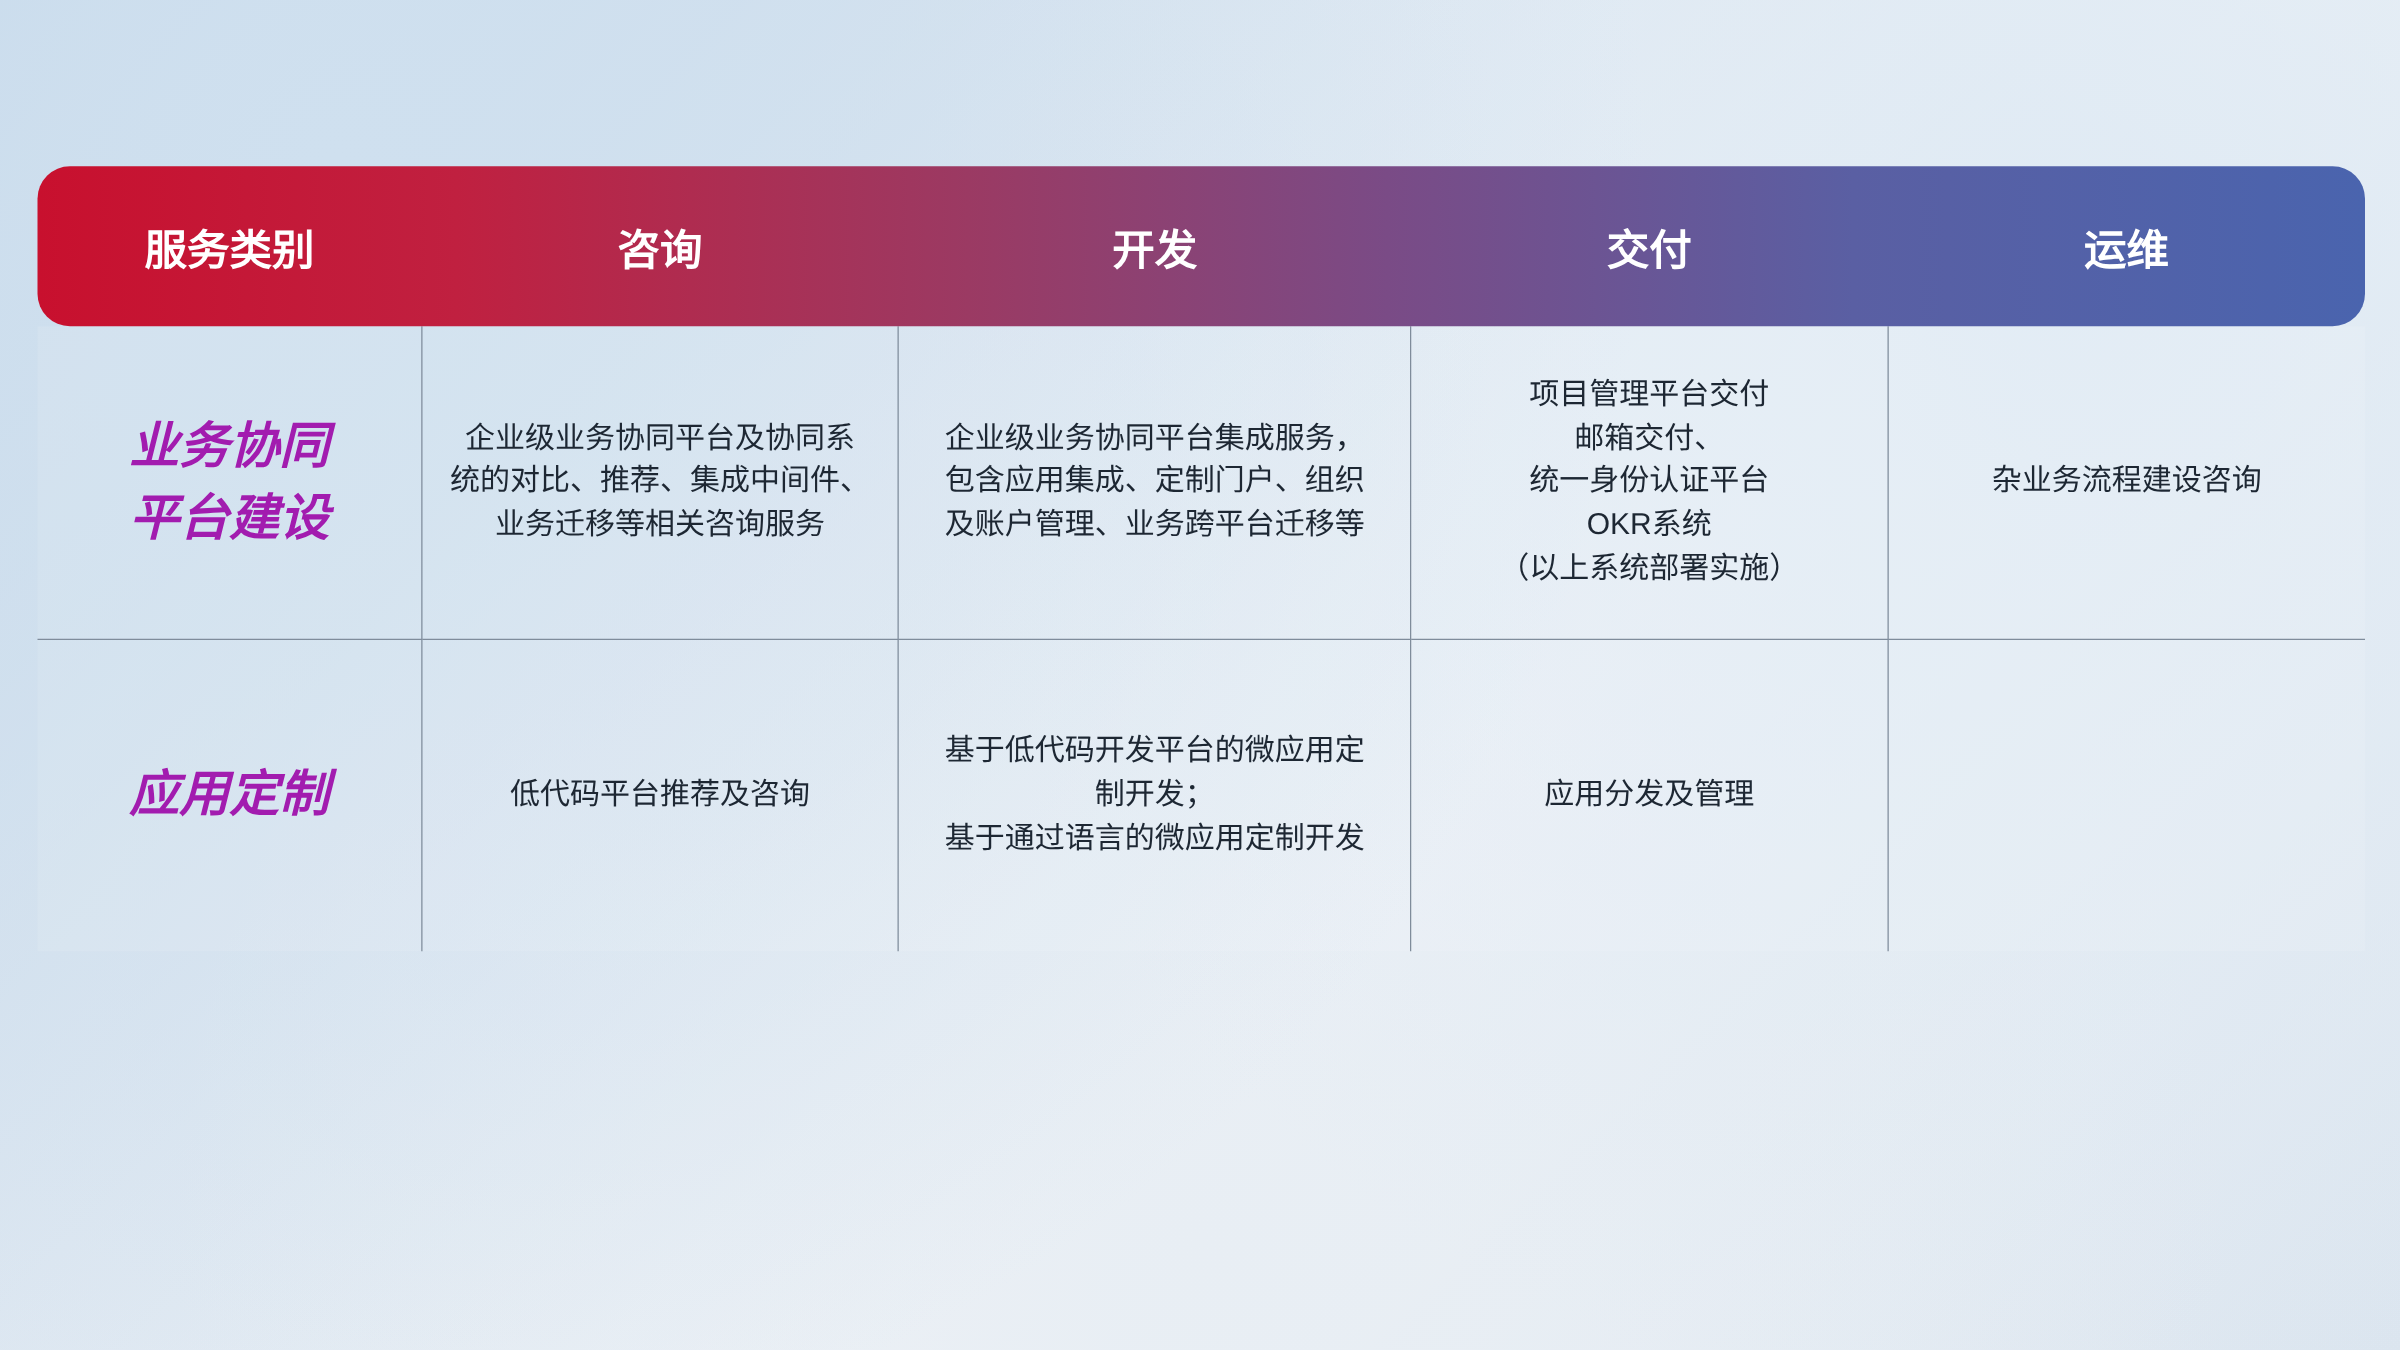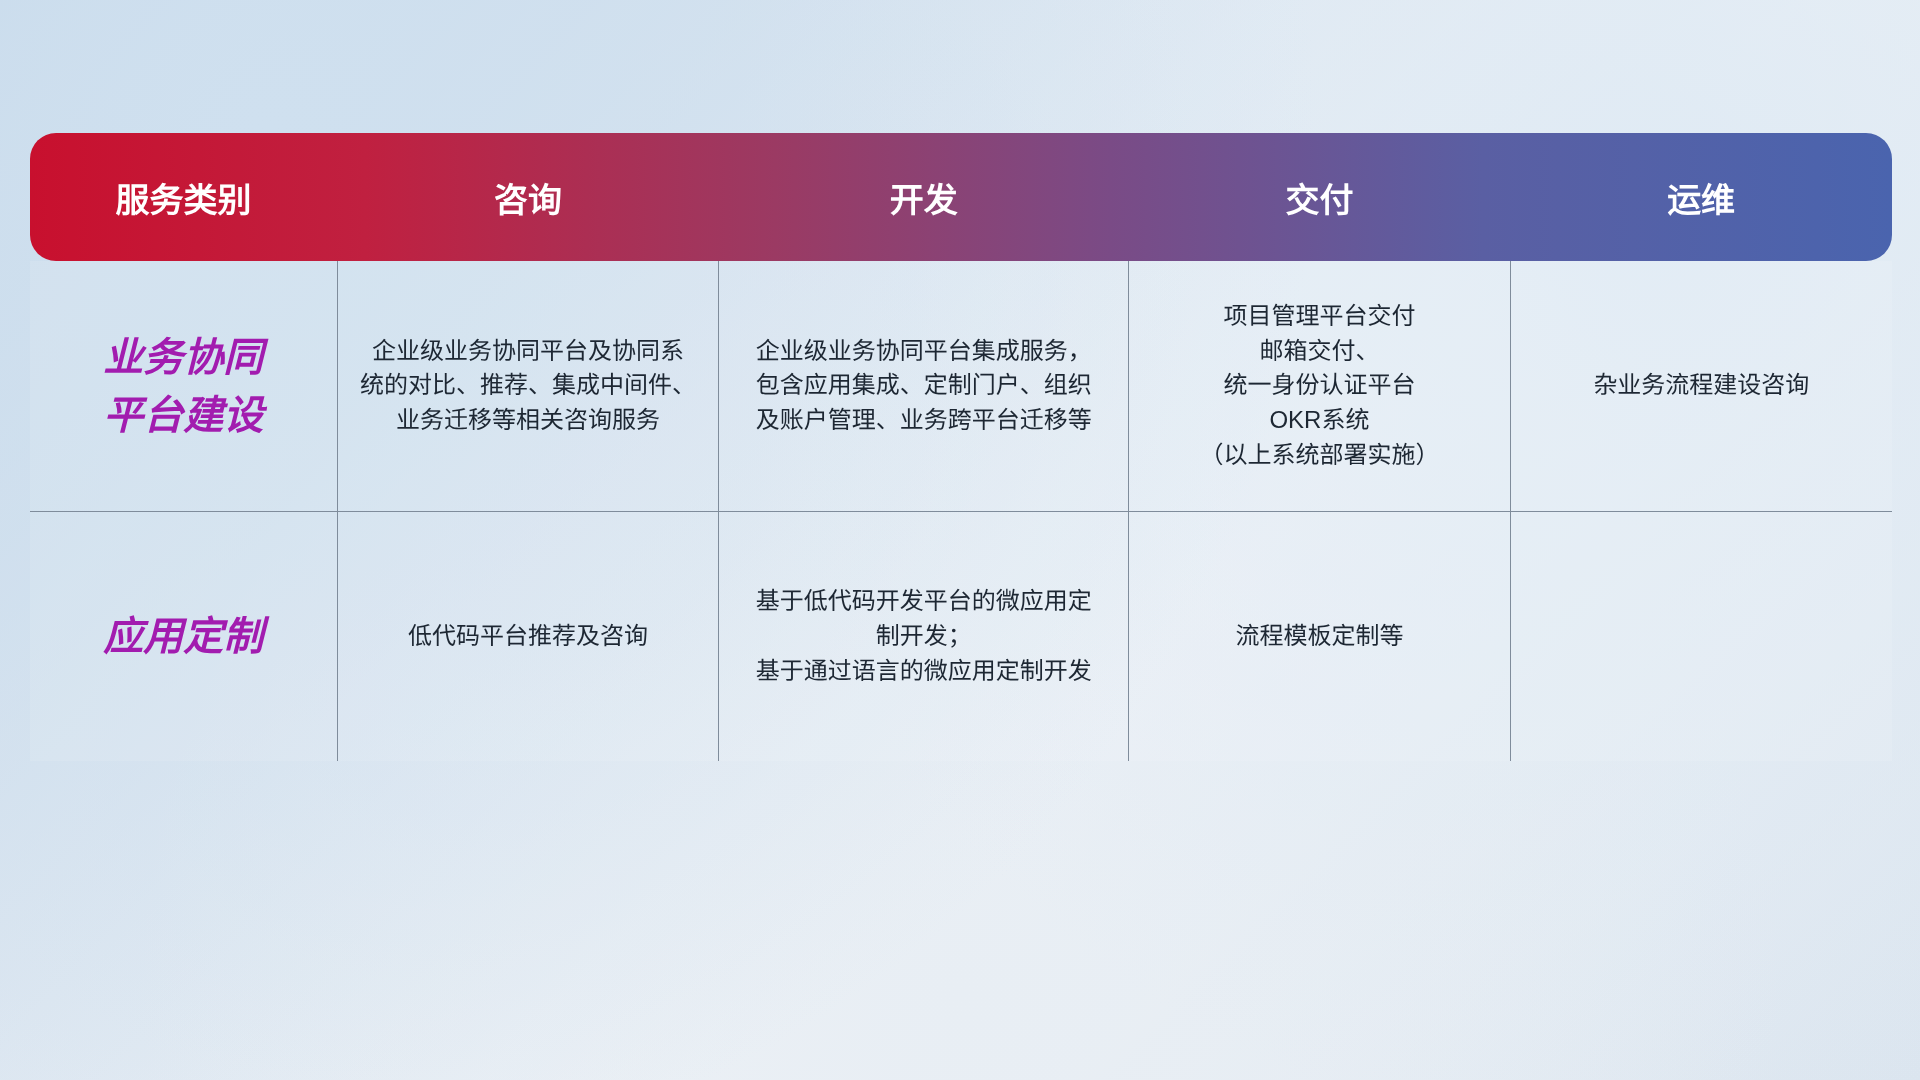--- a/index.html
+++ b/index.html
@@ -170,7 +170,7 @@
 基于通过语言的微应用定制开发</span>
             </td>
           <td>
-              <span class="cell-text">流程模板定制等</span>
+              <span class="cell-text">应用分发及管理</span>
             </td>
           <td>
               <span class="cell-text"></span>

